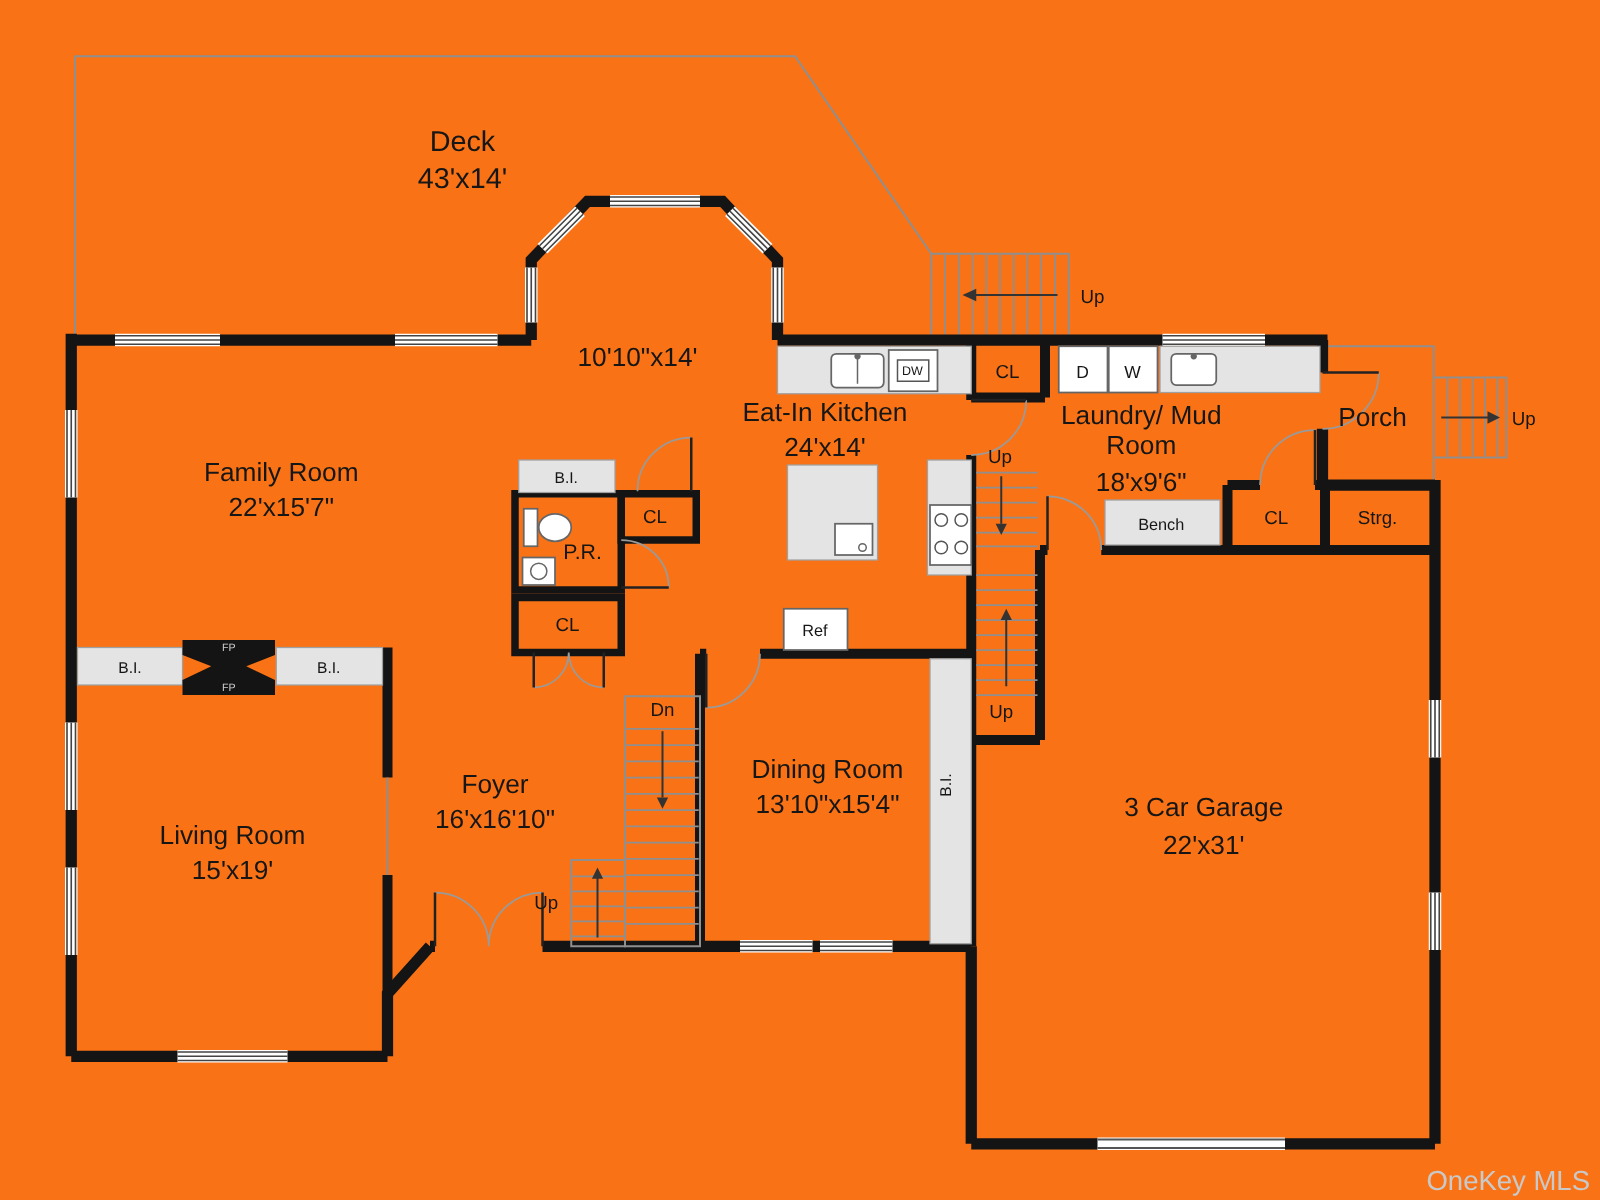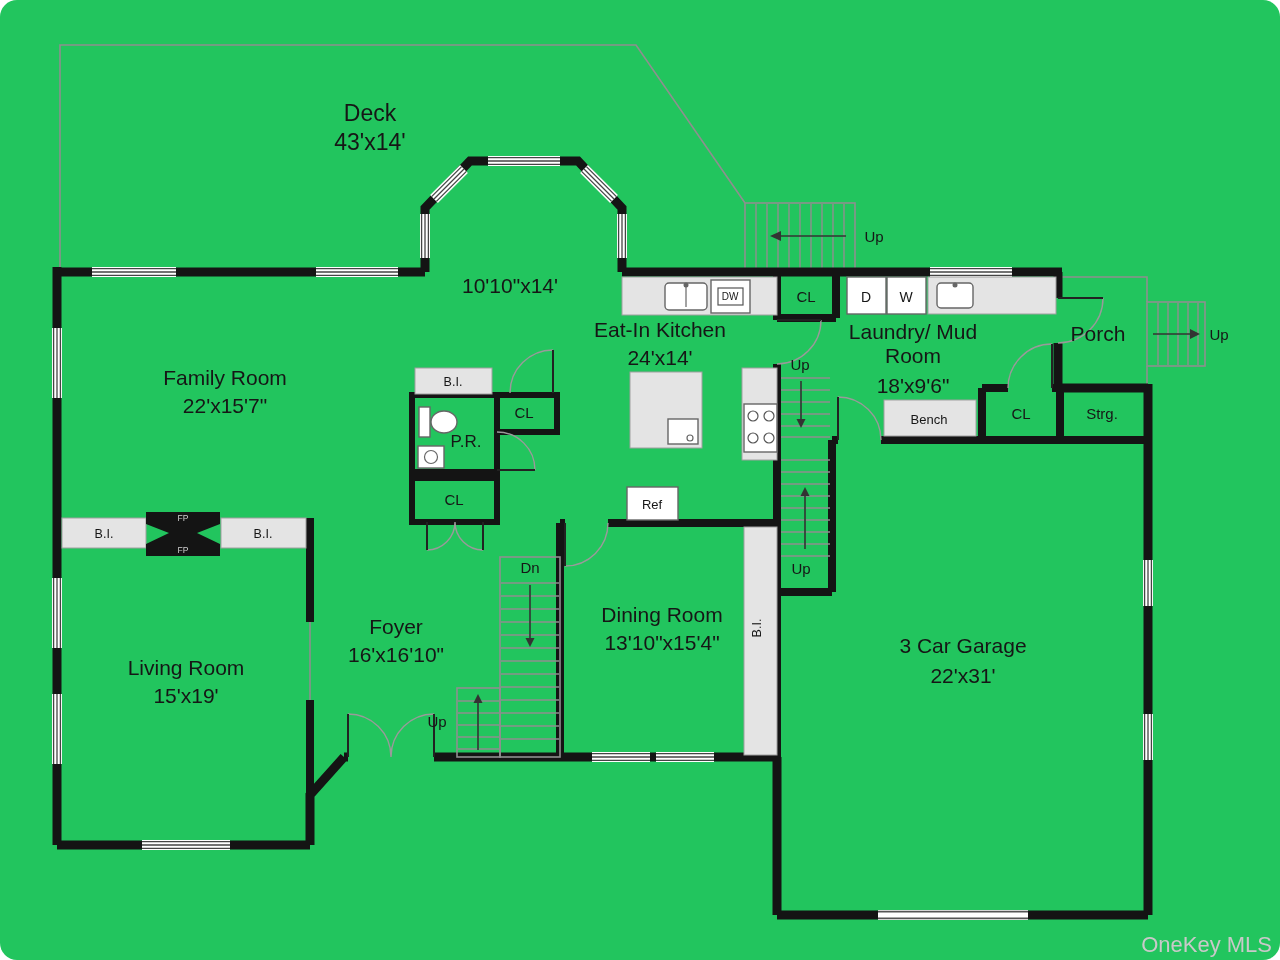--- a/index.html
+++ b/index.html
@@ -3,7 +3,7 @@
 <meta charset="utf-8">
 <style>
   html,body{margin:0;padding:0;background:#ffffff;}
-  .canvas{position:relative;width:1280px;height:960px;background:#22c55e;overflow:hidden;border-radius:17px;}
+  .canvas{position:relative;width:1280px;height:960px;background:#f97316;overflow:hidden;}
   svg{display:block;}
   text{font-family:"Liberation Sans","DejaVu Sans",sans-serif;fill:#161616;text-anchor:middle;}
   .t-deck{font-size:23px;}

